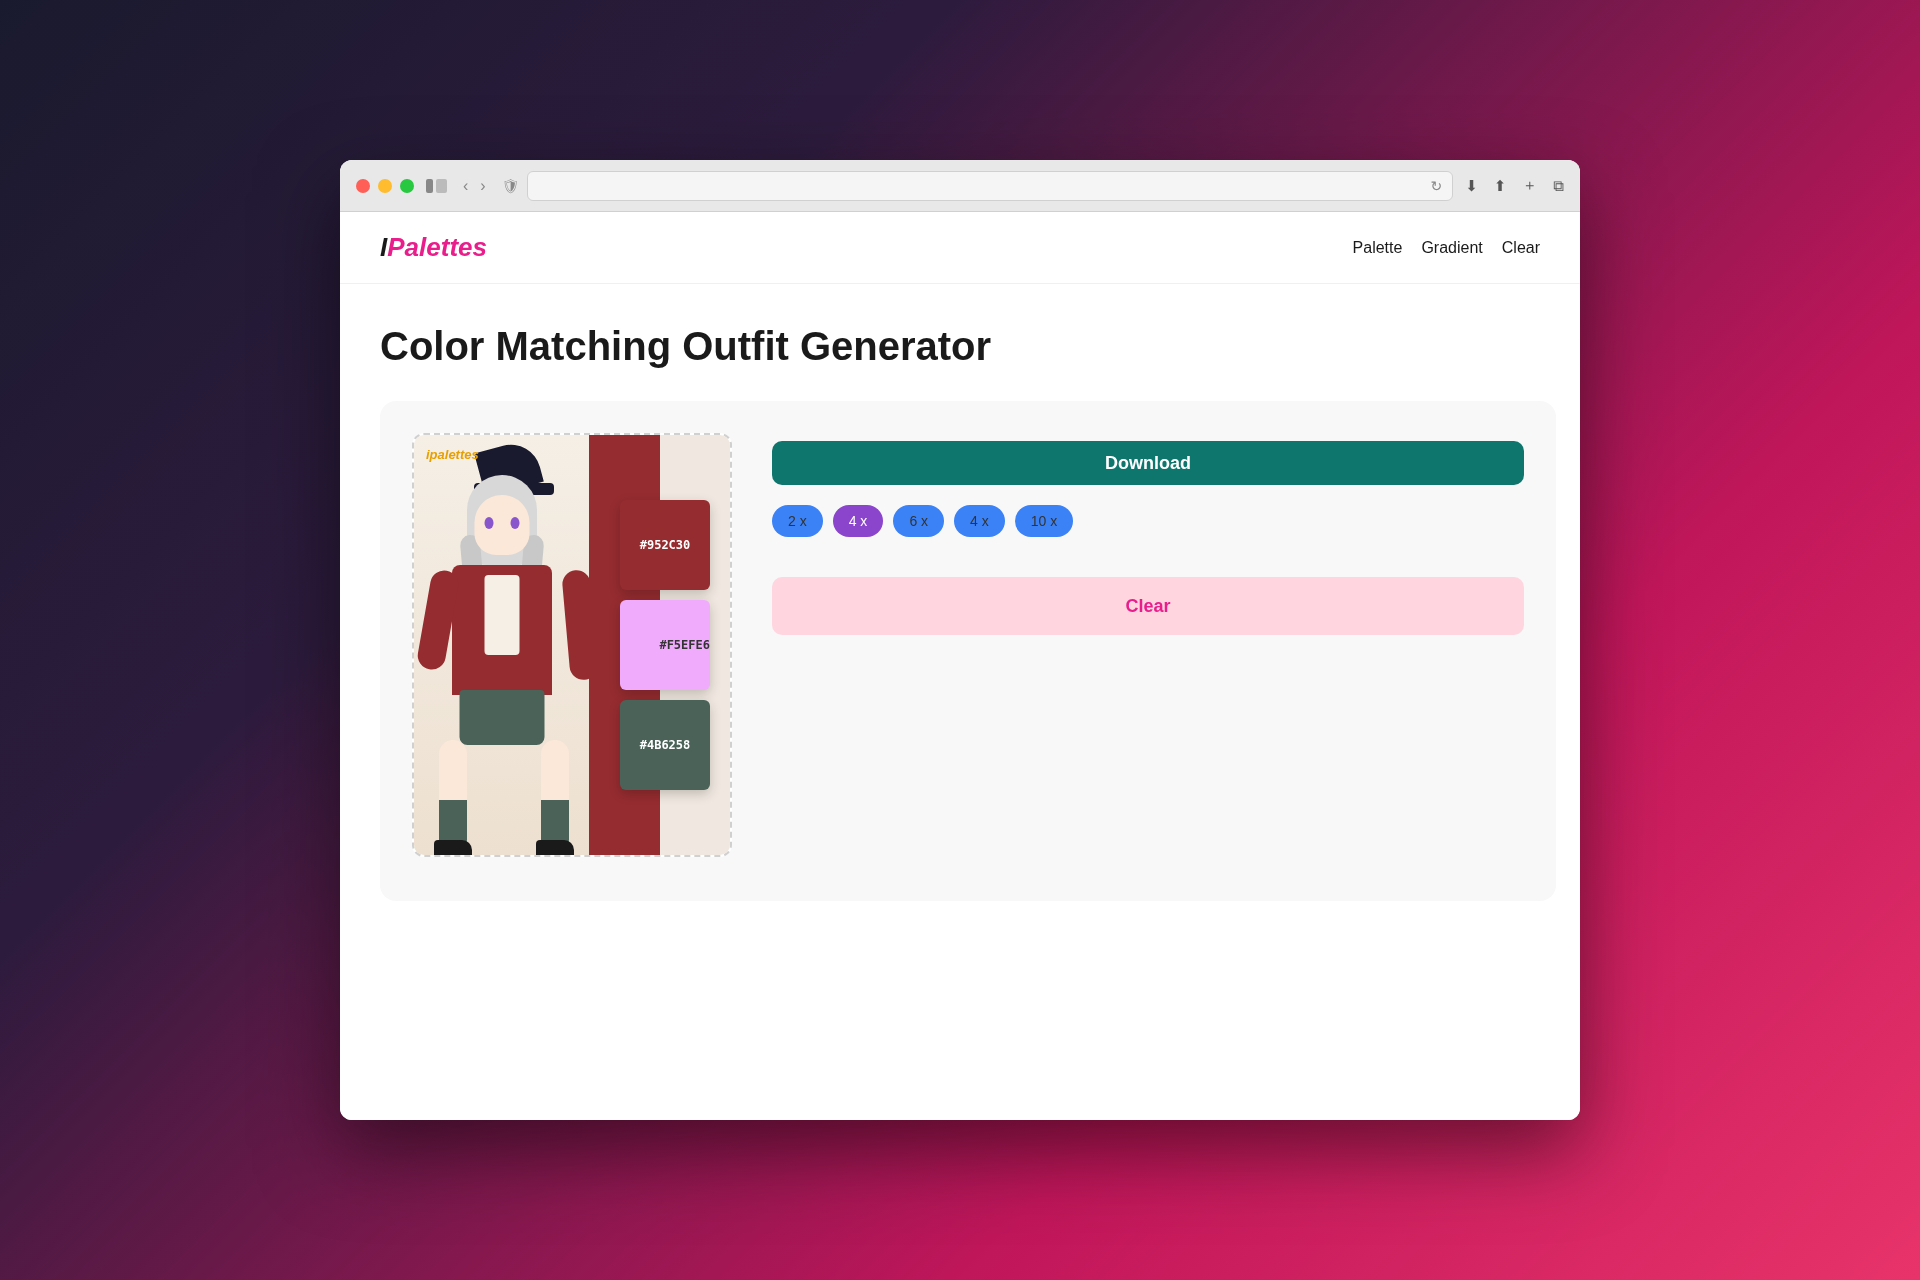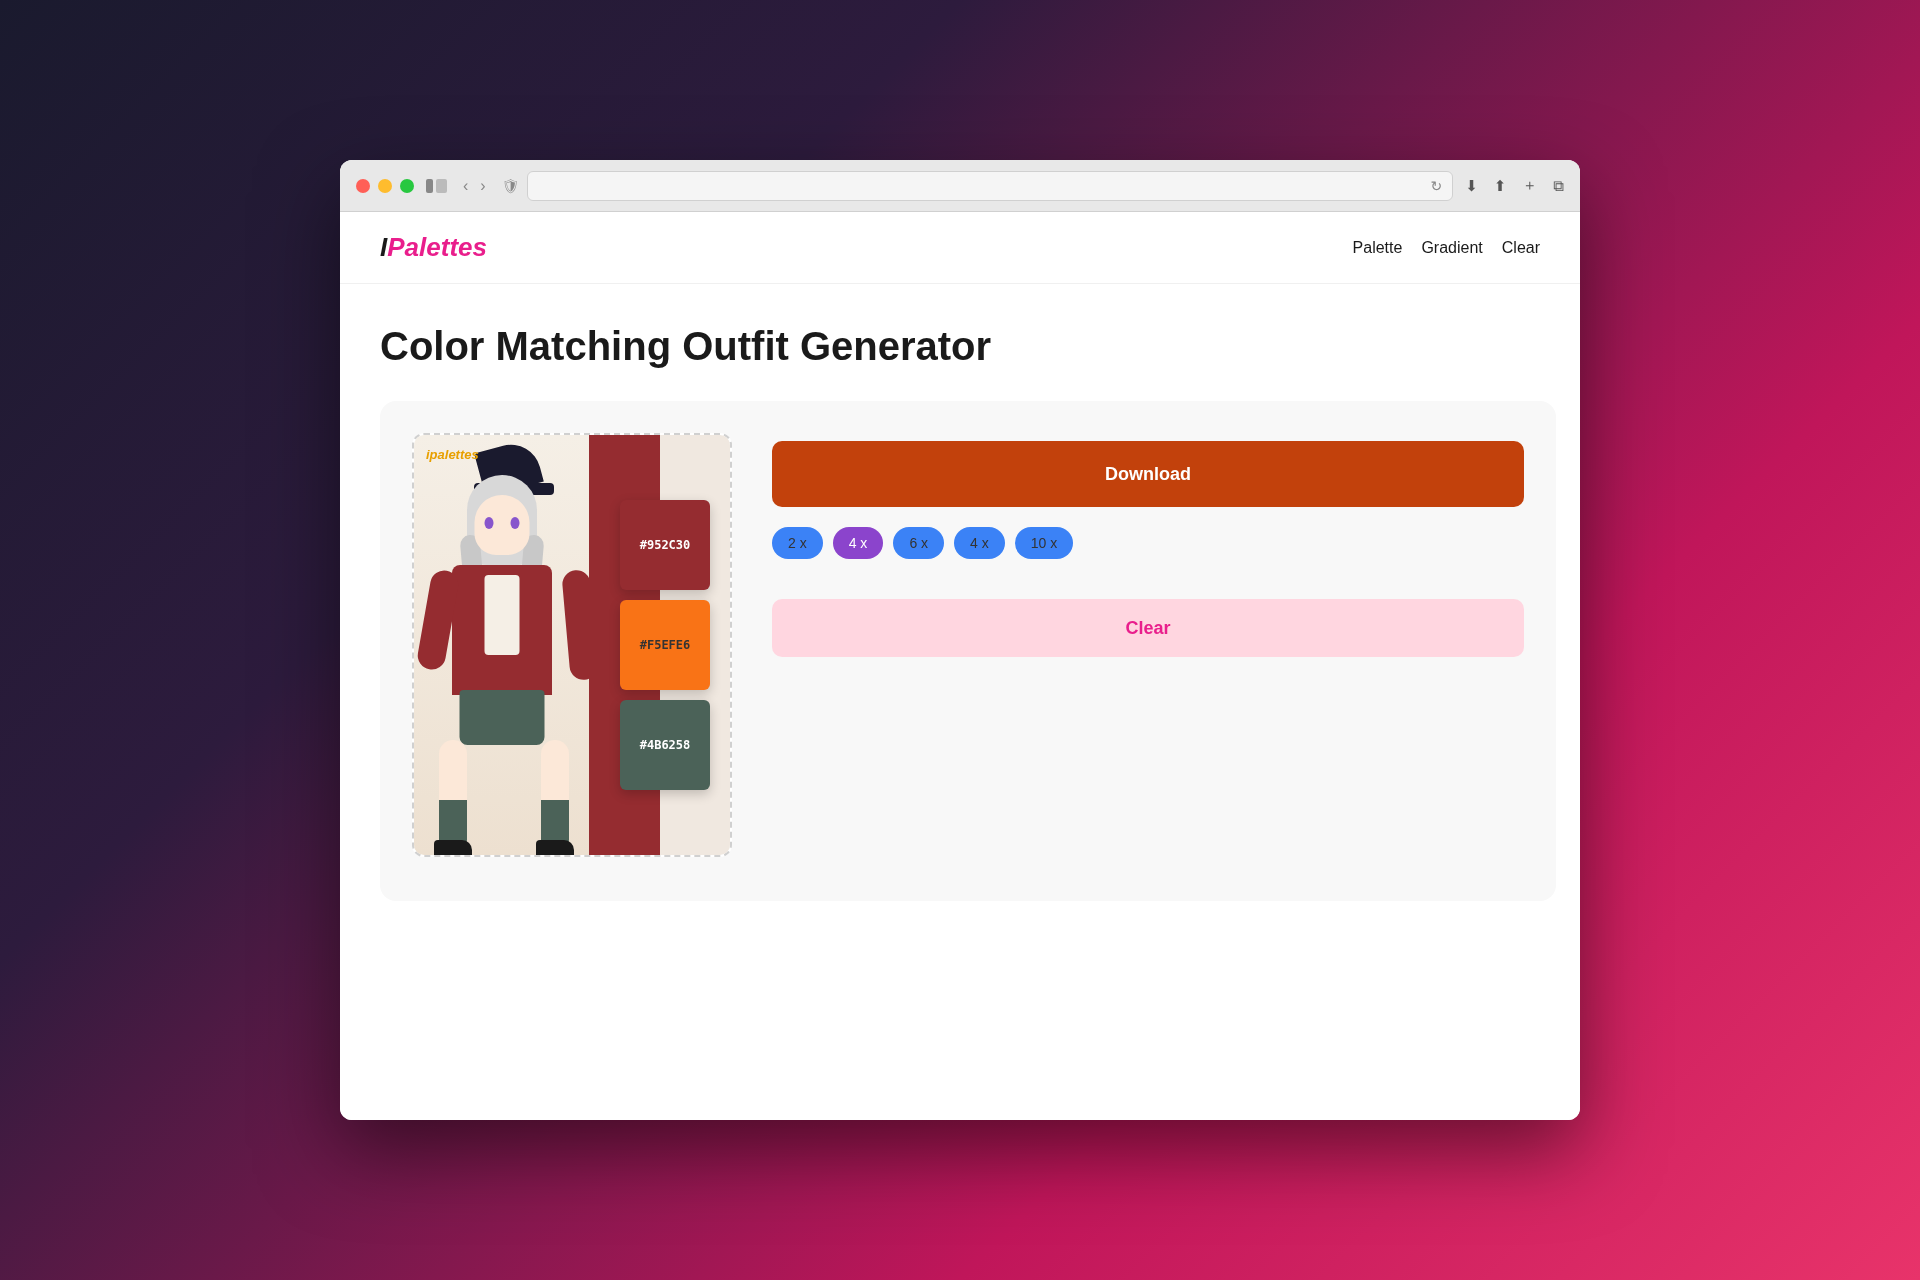--- a/index.html
+++ b/index.html
@@ -513,8 +513,8 @@
 
     .download-btn {
       width: 100%;
-      height: 66px;
-      background: #c2410c;
+      height: 44px;
+      background: #0f766e;
       color: white;
       border: none;
       border-radius: 10px;

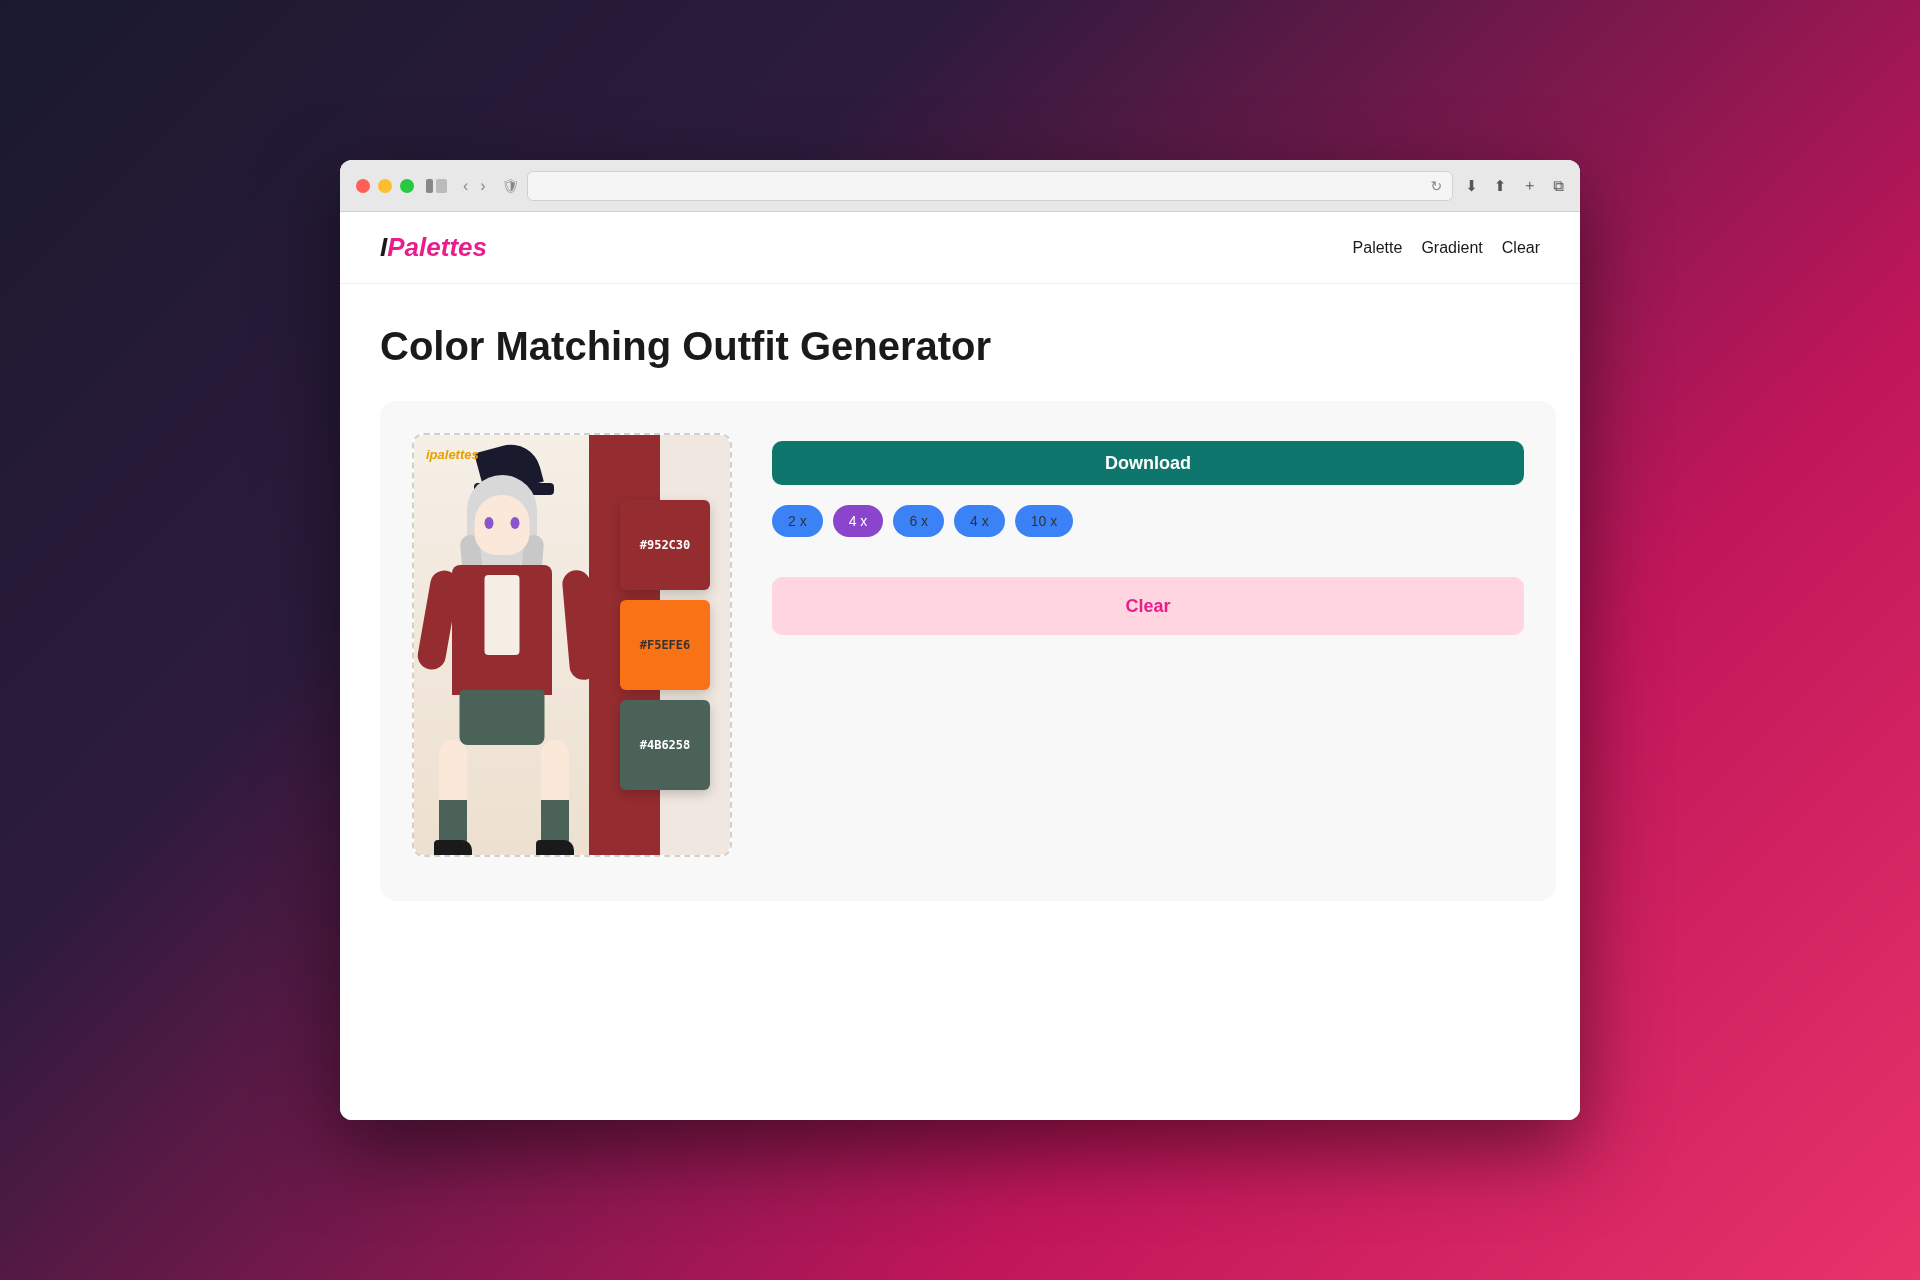--- a/index.html
+++ b/index.html
@@ -670,7 +670,7 @@
             </div>
 
             <div class="swatch-item" style="margin-bottom: 10px;">
-              <div class="swatch-box" style="background: #f97316;">
+              <div class="swatch-box" style="background: #f0abfc; justify-content: flex-end;">
                 <span class="swatch-label swatch-label-dark">#F5EFE6</span>
               </div>
             </div>

